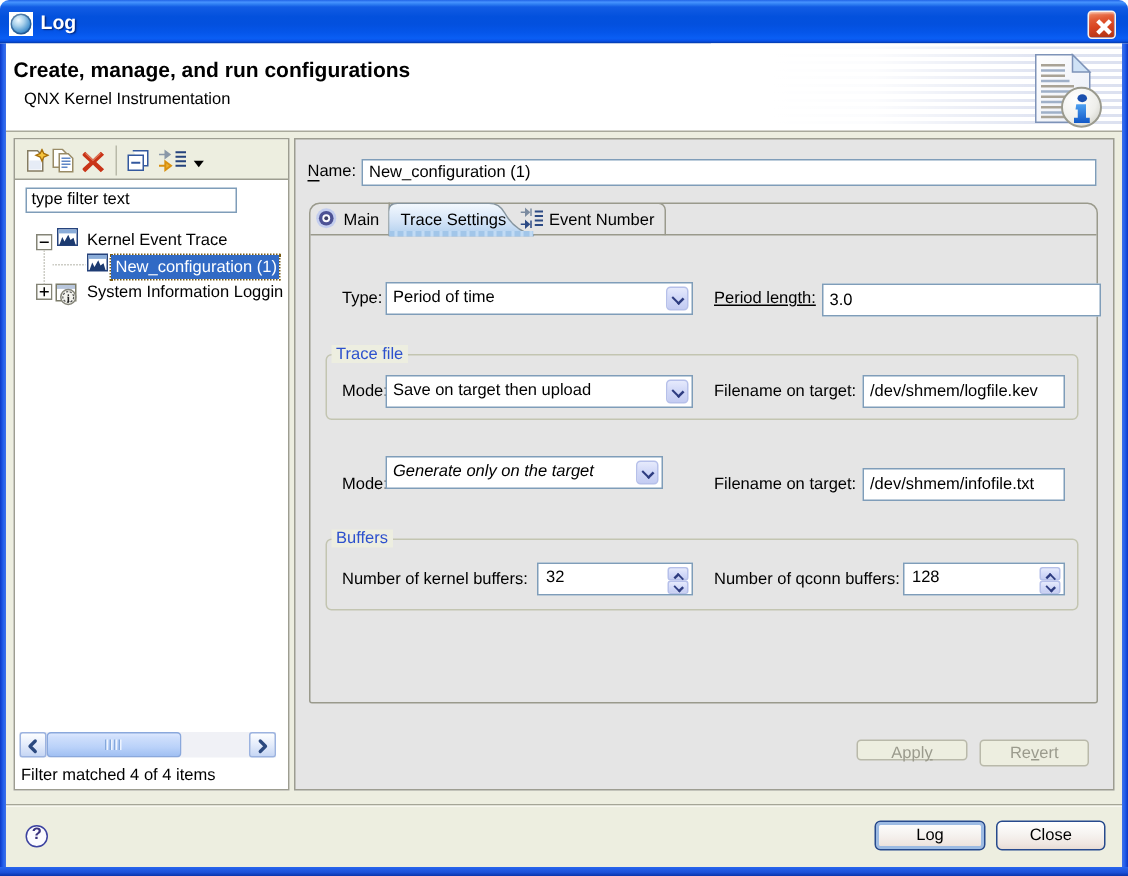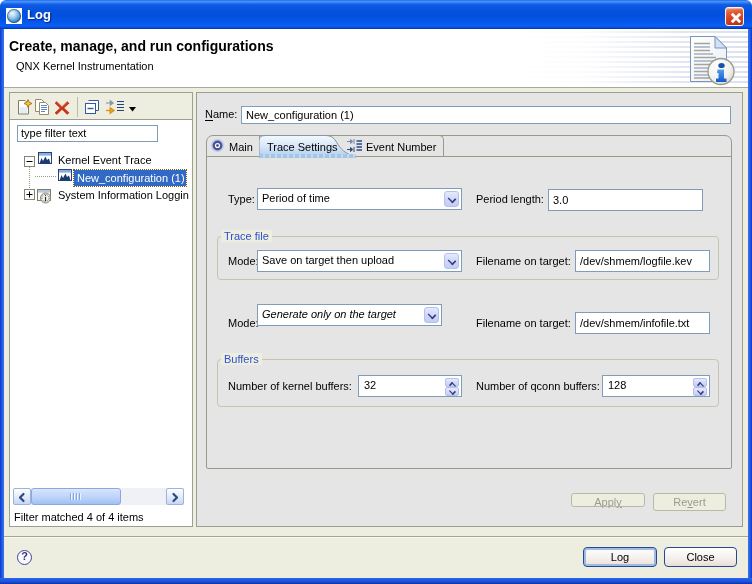--- a/index.html
+++ b/index.html
@@ -283,7 +283,7 @@
         <div class="ctext">Period of time</div>
         <div class="cbtn"></div>
       </div>
-    <div class="lbl" style="left:279px; top:100px;">Period length:</div>
+    <div class="lbl" style="left:279px; top:100px;text-decoration:underline;">Period length:</div>
     <div class="xptext" style="left:351px; top:96px; width:155px; height:22px; padding-top:4px;">3.0</div>
 
     <div class="grp" style="left:20px; top:143px; width:502px; height:44px;">

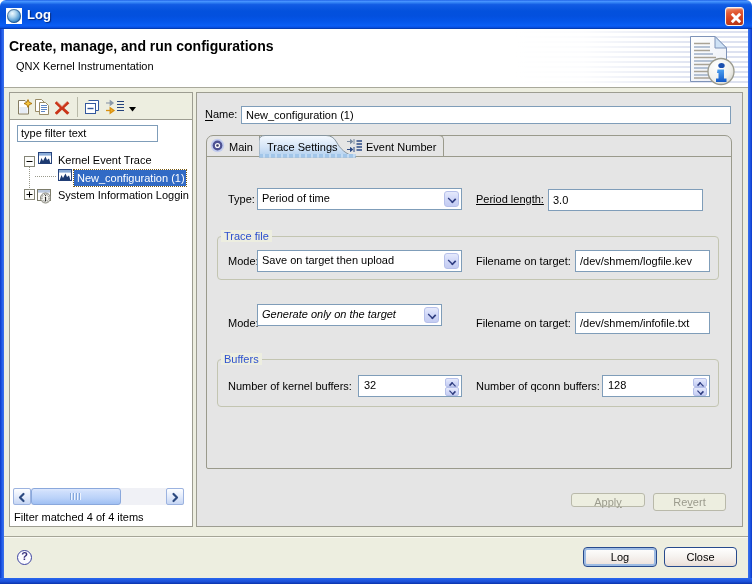--- a/index.html
+++ b/index.html
@@ -284,7 +284,7 @@
         <div class="cbtn"></div>
       </div>
     <div class="lbl" style="left:279px; top:100px;text-decoration:underline;">Period length:</div>
-    <div class="xptext" style="left:351px; top:96px; width:155px; height:22px; padding-top:4px;">3.0</div>
+    <div class="xptext" style="left:351px; top:96px; width:186px; height:22px; padding-top:4px;">3.0</div>
 
     <div class="grp" style="left:20px; top:143px; width:502px; height:44px;">
         <div class="grptitle">Trace file</div>

